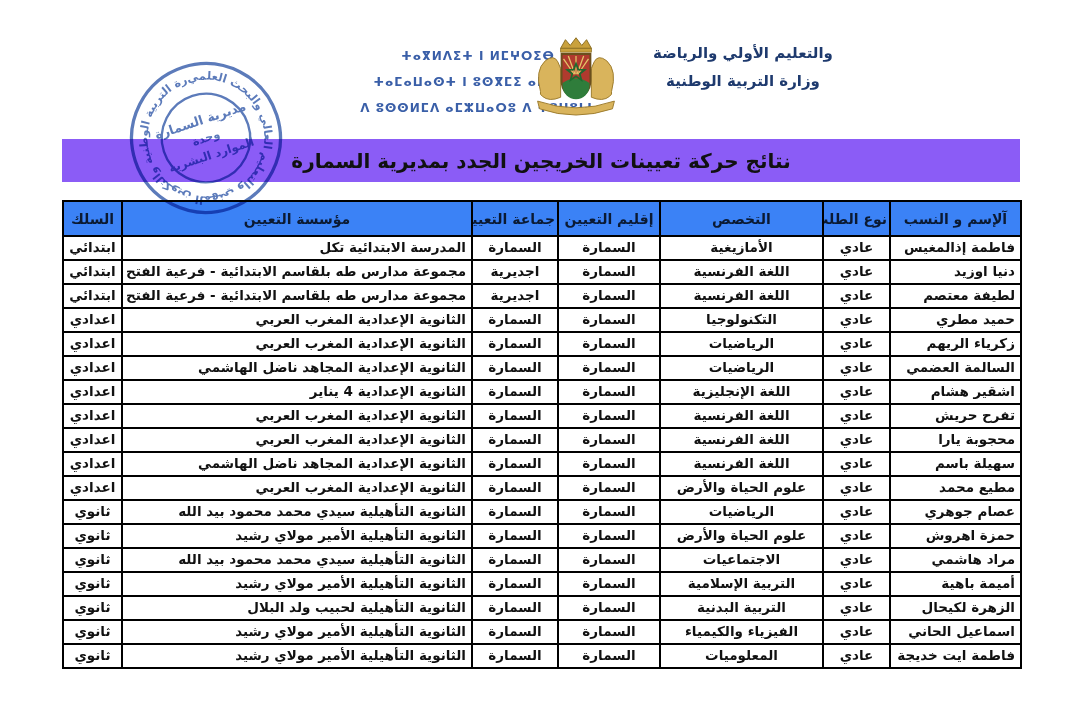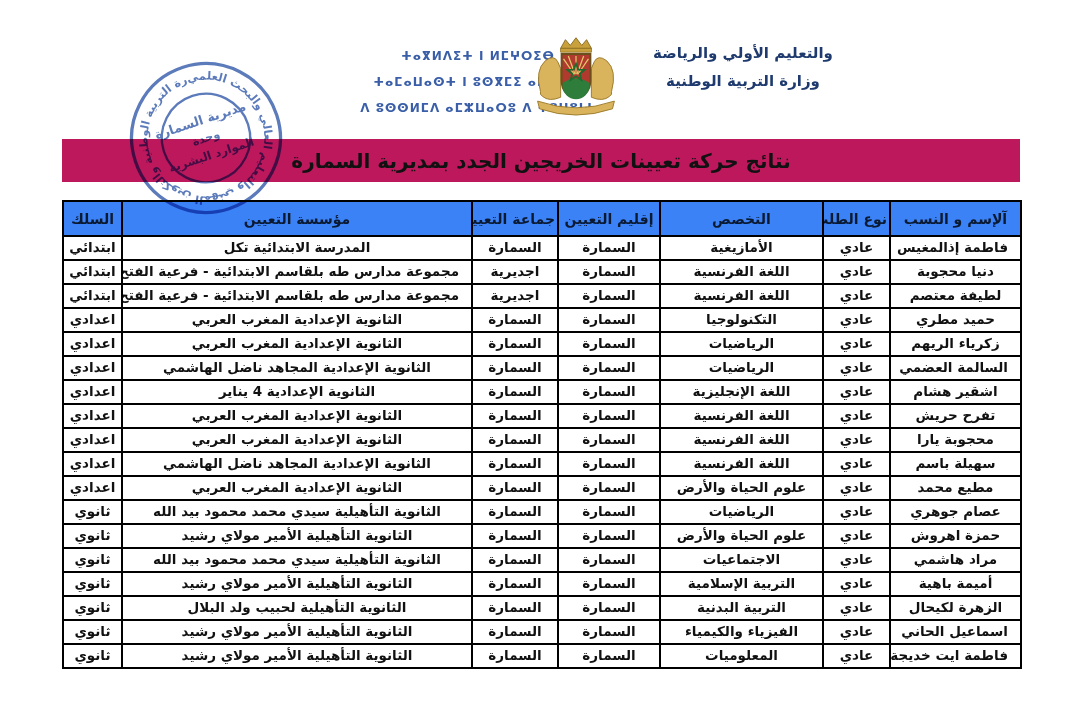--- a/index.html
+++ b/index.html
@@ -21,7 +21,7 @@
 
   
   .title-band{position:absolute;left:62px;top:139px;width:958px;height:43px;
-    background:#be185d;display:flex;align-items:center;justify-content:center;z-index:2;}
+    background:#8b5cf6;display:flex;align-items:center;justify-content:center;z-index:2;}
   .title-band .title{font-size:20px;font-weight:bold;color:#111111;}
 
   

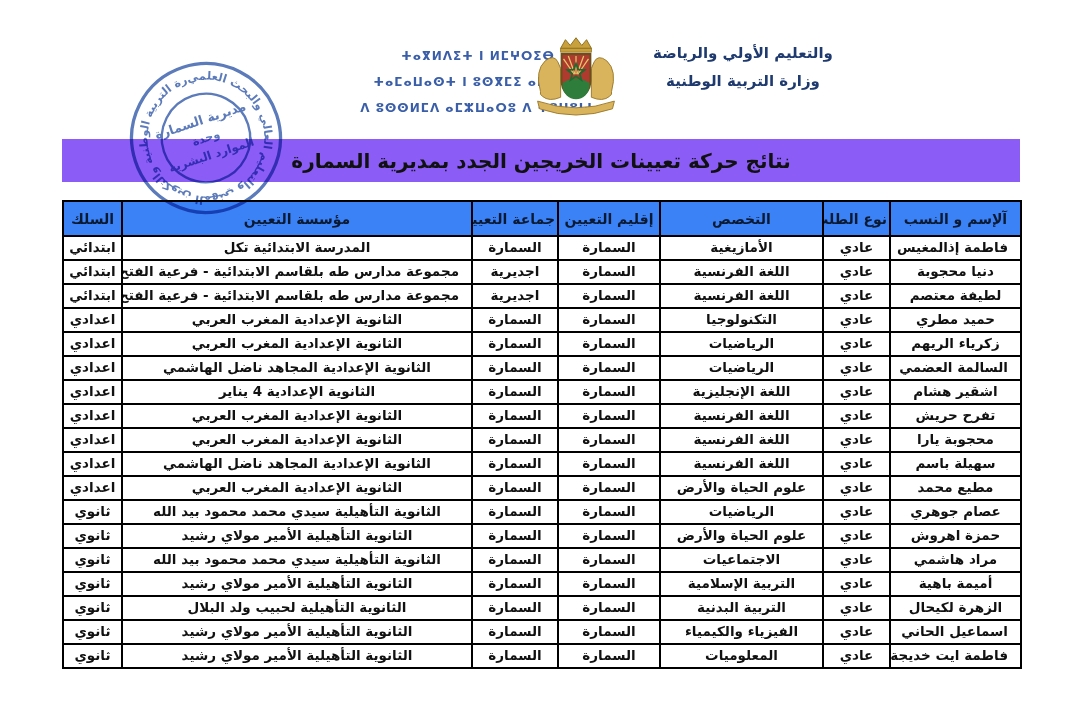--- a/index.html
+++ b/index.html
@@ -30,7 +30,7 @@
   th,td{border:2px solid #000000;overflow:hidden;white-space:nowrap;}
   th{height:33px;background:#3b82f6;font-size:14px;font-weight:bold;color:#0b1a33;text-align:center;padding:0 2px;}
   td{height:22px;font-size:13.5px;font-weight:bold;color:#111111;line-height:1;padding:0 2px;}
-  .cell-start{text-align:center;padding:0 12px;}
+  .cell-start{text-align:right;padding:0 5px;}
   .cell-center{text-align:center;}
   col.c-name{width:131px;} col.c-req{width:67px;} col.c-spec{width:163px;}
   col.c-prov{width:102px;} col.c-comm{width:86px;} col.c-inst{width:350px;} col.c-cycle{width:59px;}

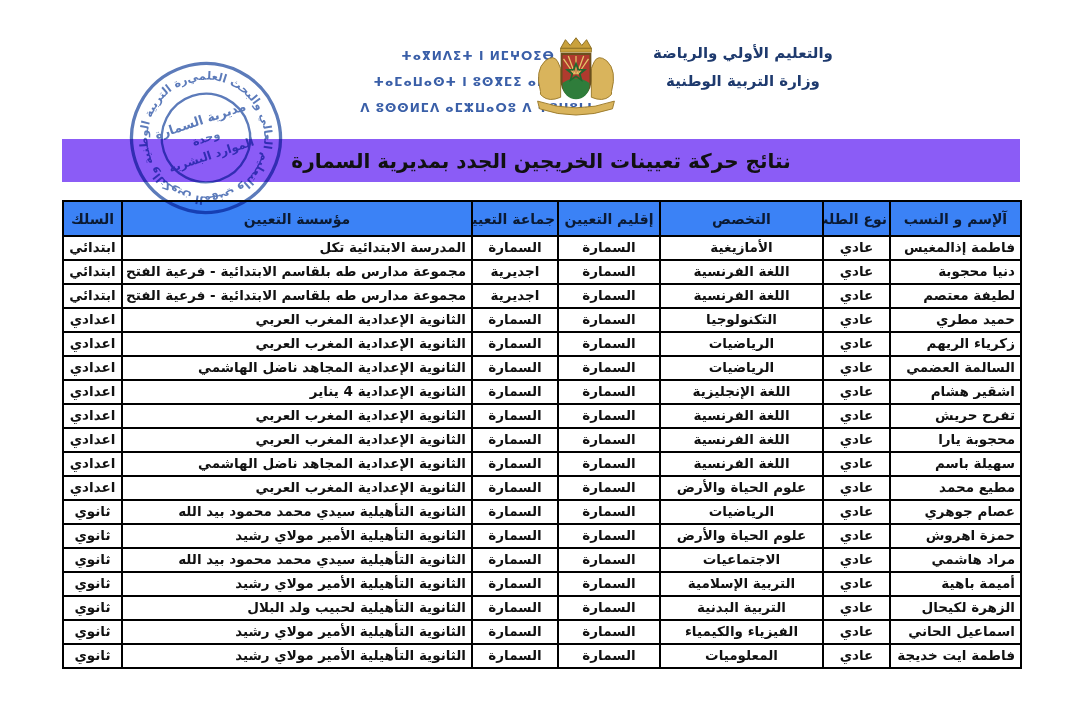--- a/index.html
+++ b/index.html
@@ -129,7 +129,7 @@
             <td class="cell-center">ابتدائي</td>
           </tr>
           <tr>
-            <td class="cell-start">دنيا محجوبة</td>
+            <td class="cell-start">دنيا اوزيد</td>
             <td class="cell-center">عادي</td>
             <td class="cell-center">اللغة الفرنسية</td>
             <td class="cell-center">السمارة</td>

